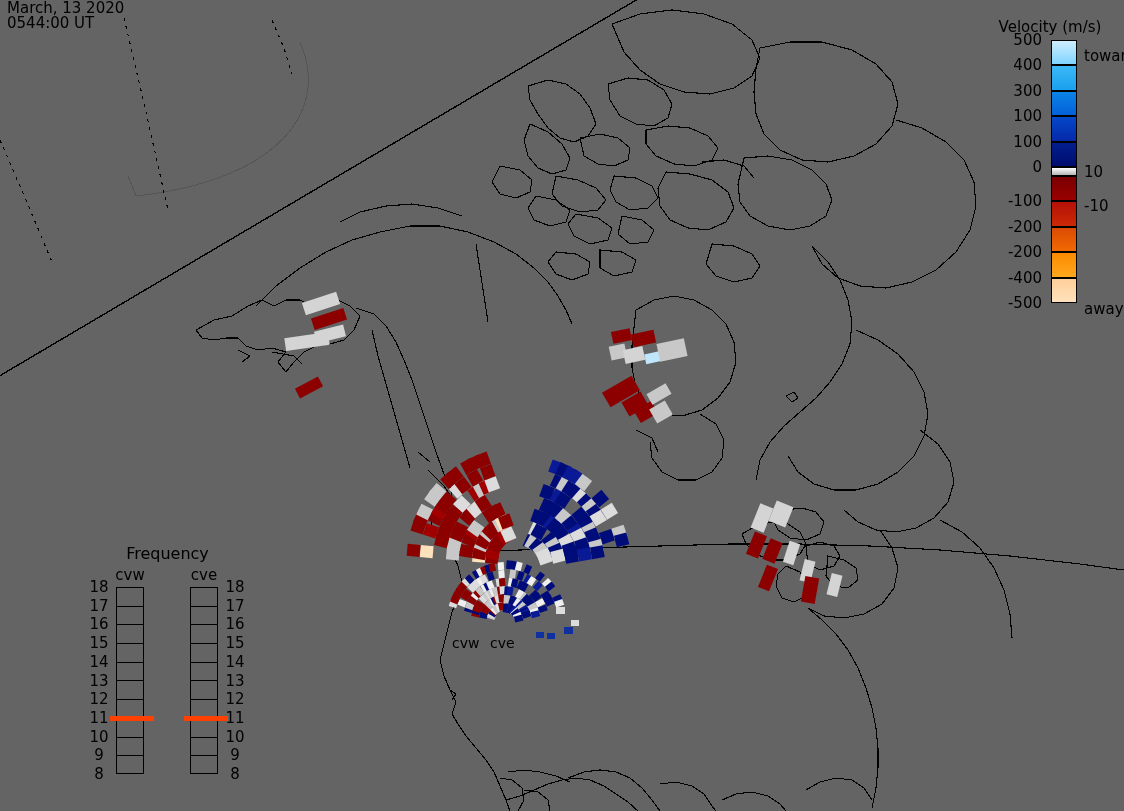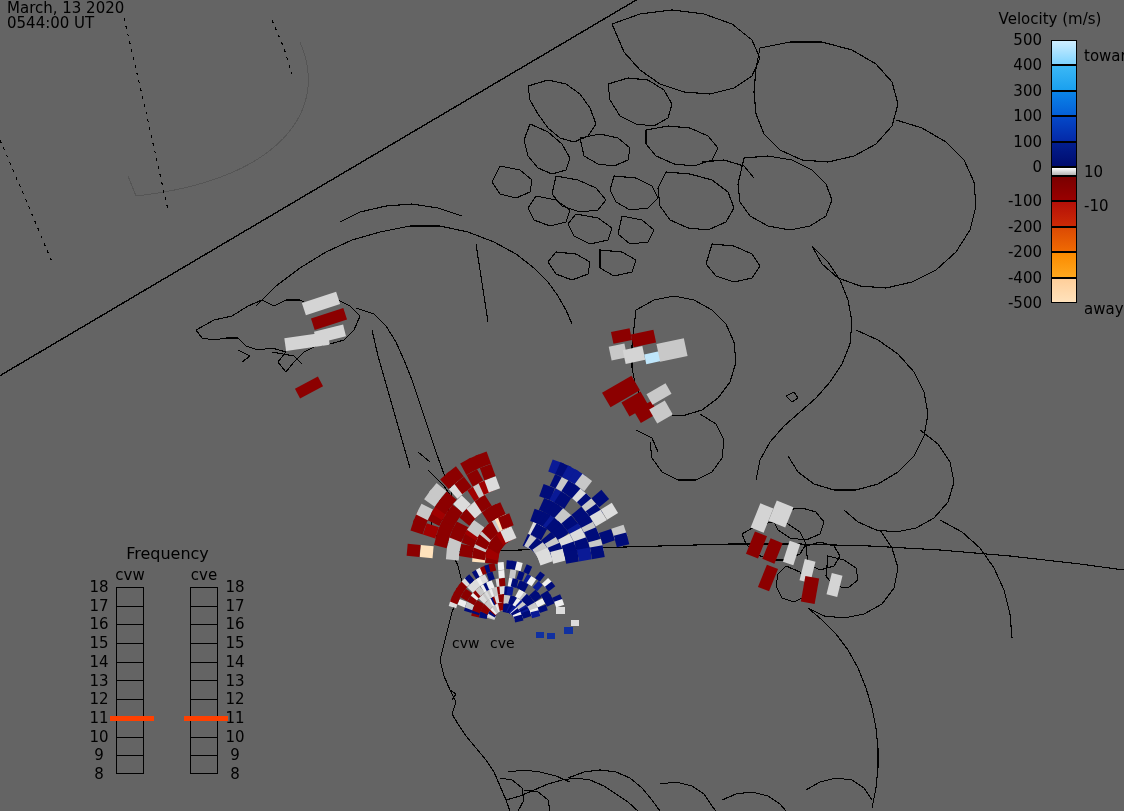--- a/index.html
+++ b/index.html
@@ -56,7 +56,7 @@
     font-size:15px;line-height:15px;letter-spacing:0px;white-space:pre;
   }
   
-  #vel-panel{position:absolute;left:960px;top:8px;width:164px;height:330px;}
+  #vel-panel{position:absolute;left:960px;top:16px;width:164px;height:330px;}
   #vel-title{
     position:absolute;left:20px;top:2px;width:140px;text-align:center;
     font-size:15px;color:#000;white-space:nowrap;

